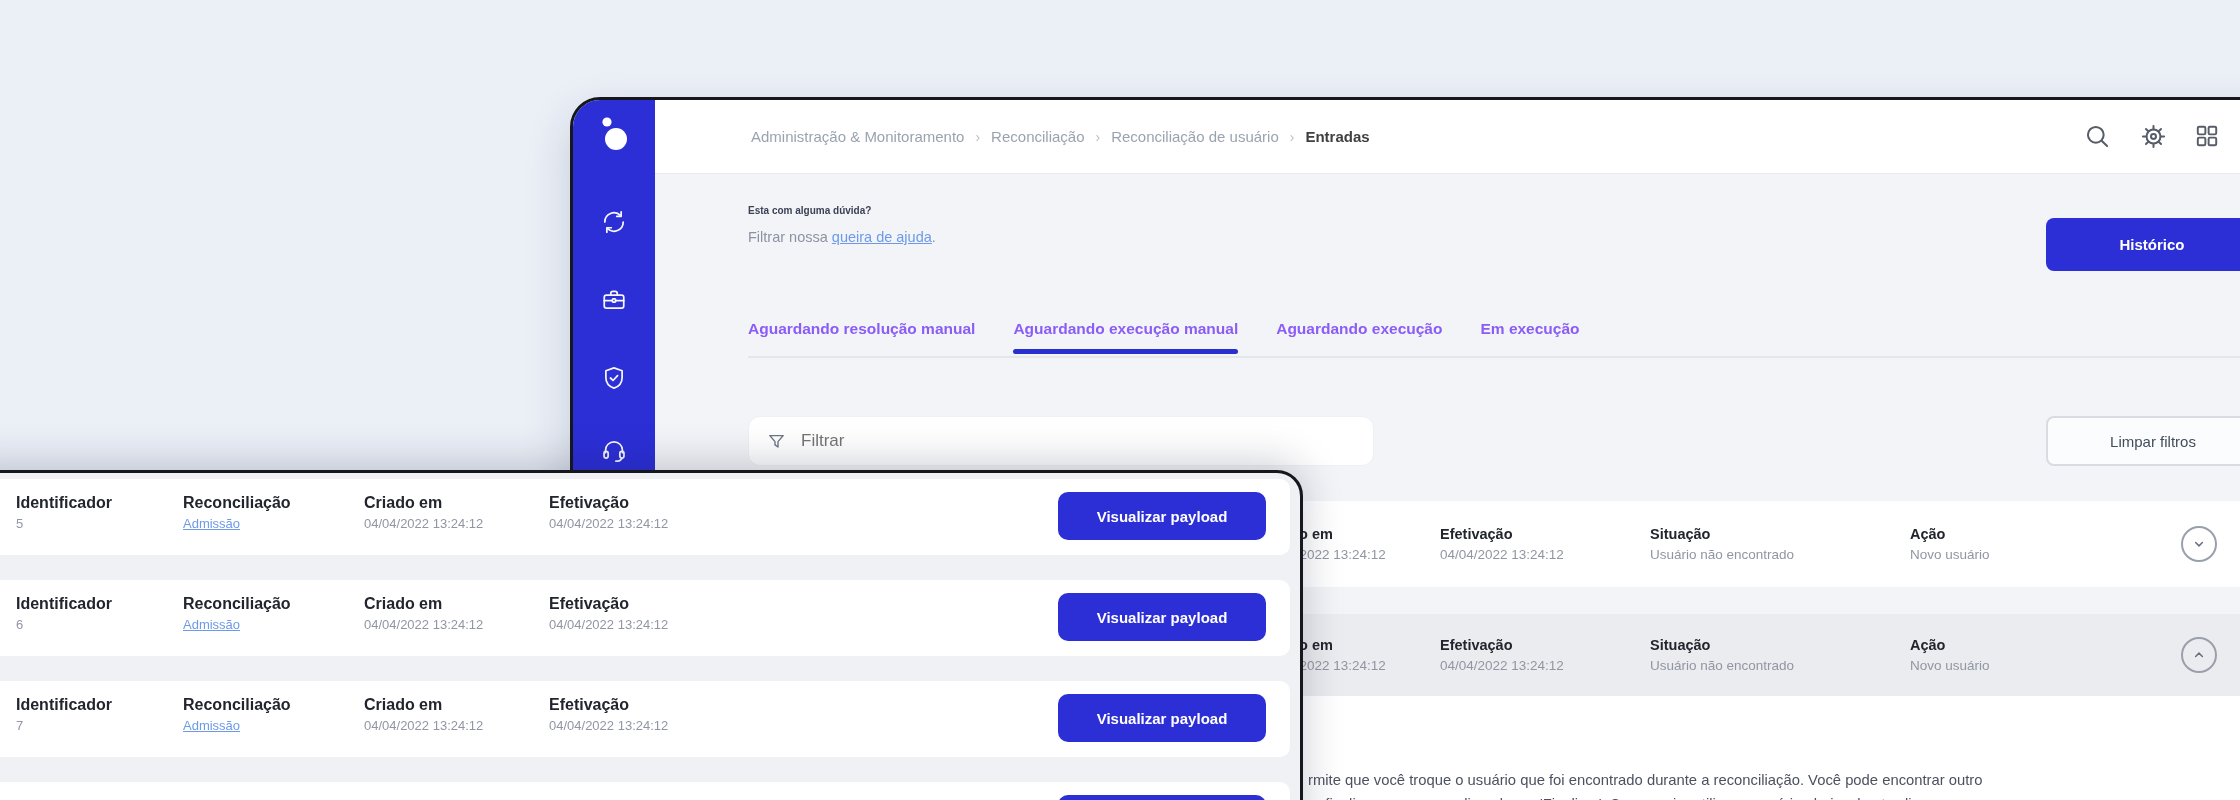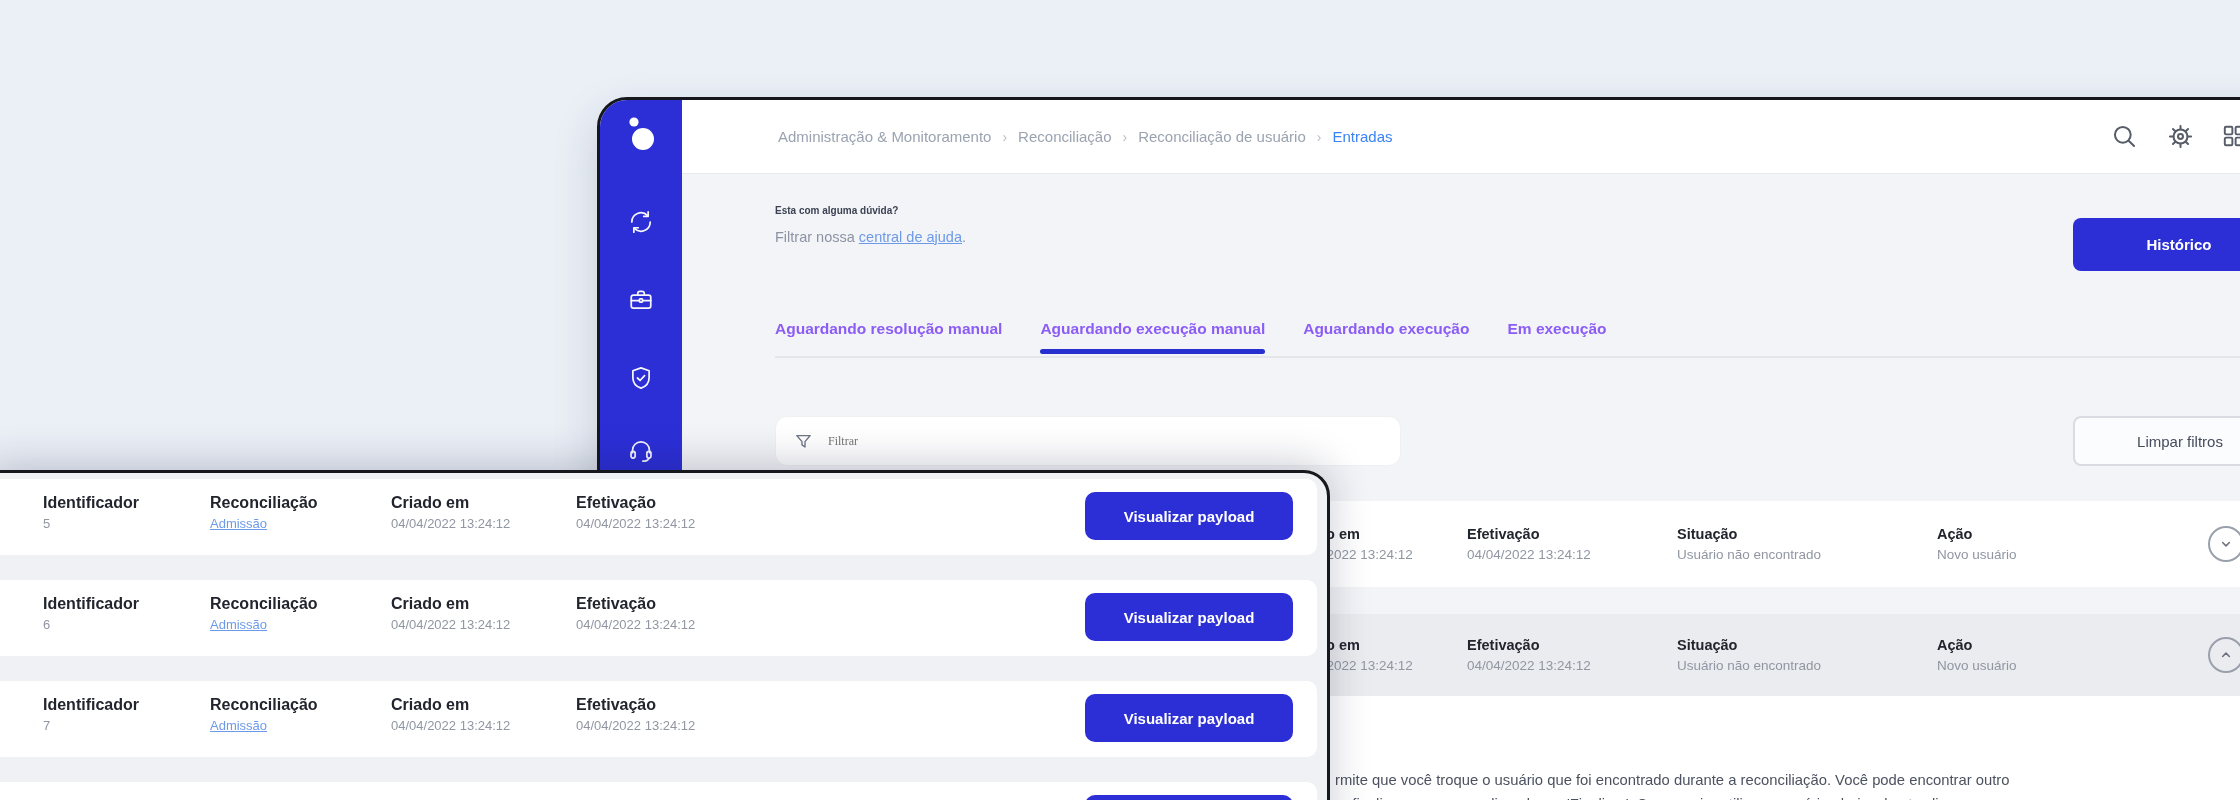--- a/index.html
+++ b/index.html
@@ -9,7 +9,7 @@
     font-family:"Liberation Sans","DejaVu Sans",sans-serif;
     -webkit-font-smoothing:antialiased;
   }
-  .stage{position:absolute;inset:0;margin-left:27px;}
+  .stage{position:absolute;inset:0;}
 
   
   .window{

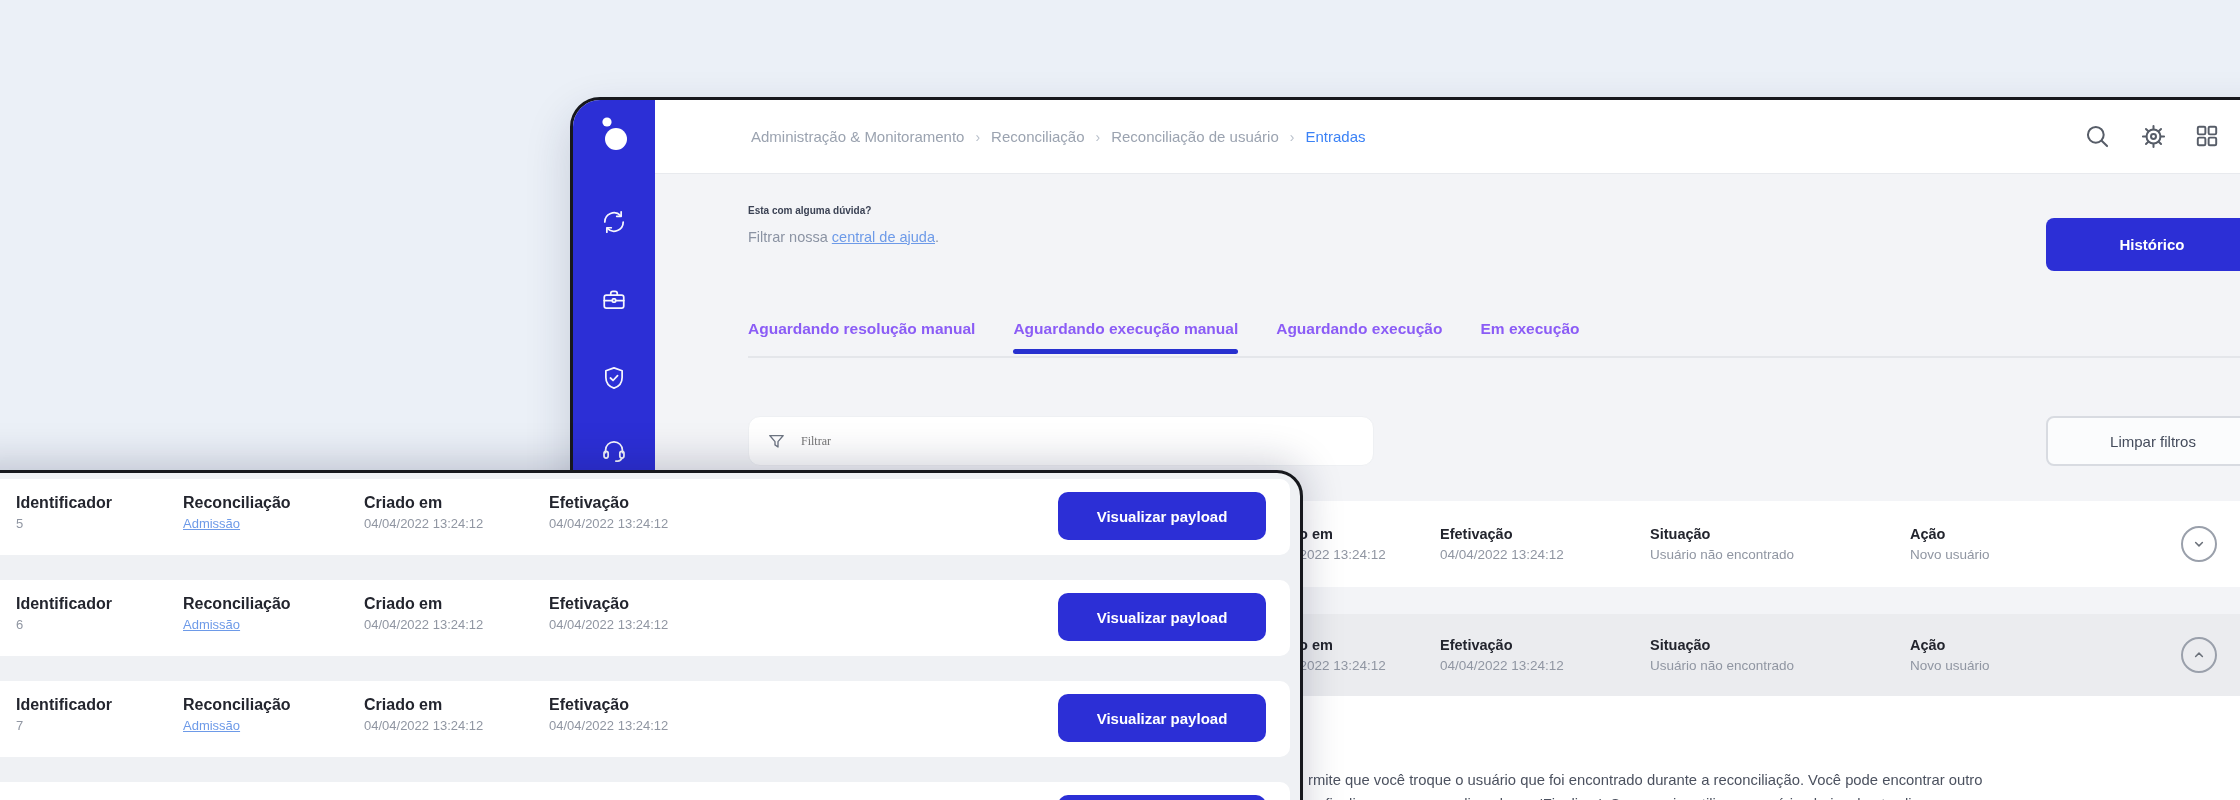--- a/index.html
+++ b/index.html
@@ -30,7 +30,7 @@
   }
   .breadcrumb{position:absolute;left:96px;top:0;height:73px;display:flex;align-items:center;gap:11px;font-size:15px;color:#9ba3b0;white-space:nowrap;}
   .crumb-sep{color:#b9c0cb;font-size:14px;}
-  .crumb-current{color:#3b82f6;font-weight:normal;}
+  .crumb-current{color:#404040;font-weight:bold;}
   .header-icons svg{stroke:#575d68;fill:none;stroke-width:1.8;stroke-linecap:round;stroke-linejoin:round;}
   .hicon{position:absolute;top:18px;width:36px;height:36px;display:flex;align-items:center;justify-content:center;cursor:pointer;}
 

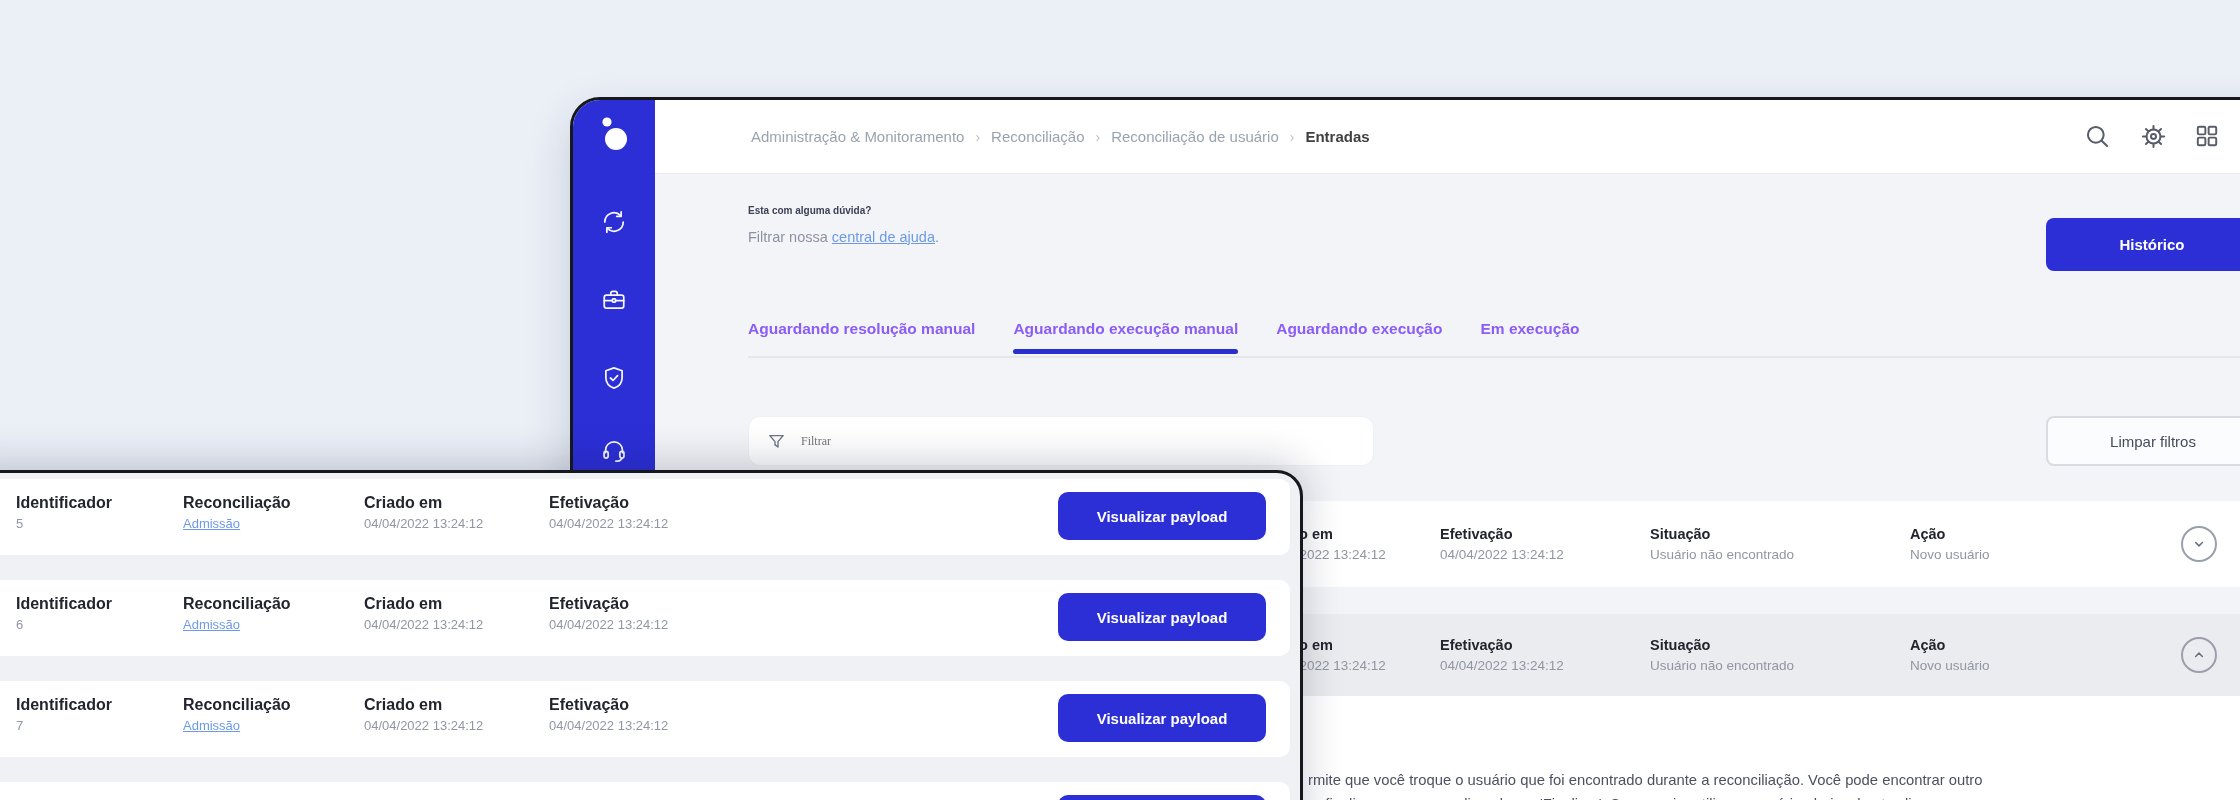--- a/index.html
+++ b/index.html
@@ -182,7 +182,7 @@
     <div class="content">
 
       <div class="help-title">Esta com alguma dúvida?</div>
-      <div class="help-sub"><span>Filtrar nossa </span><span class="help-link">central de ajuda</span><span>.</span></div>
+      <div class="help-sub"><span>Filtrar nossa </span><span class="help-link">queira de ajuda</span><span>.</span></div>
 
       <div class="btn-primary historico">Histórico</div>
 

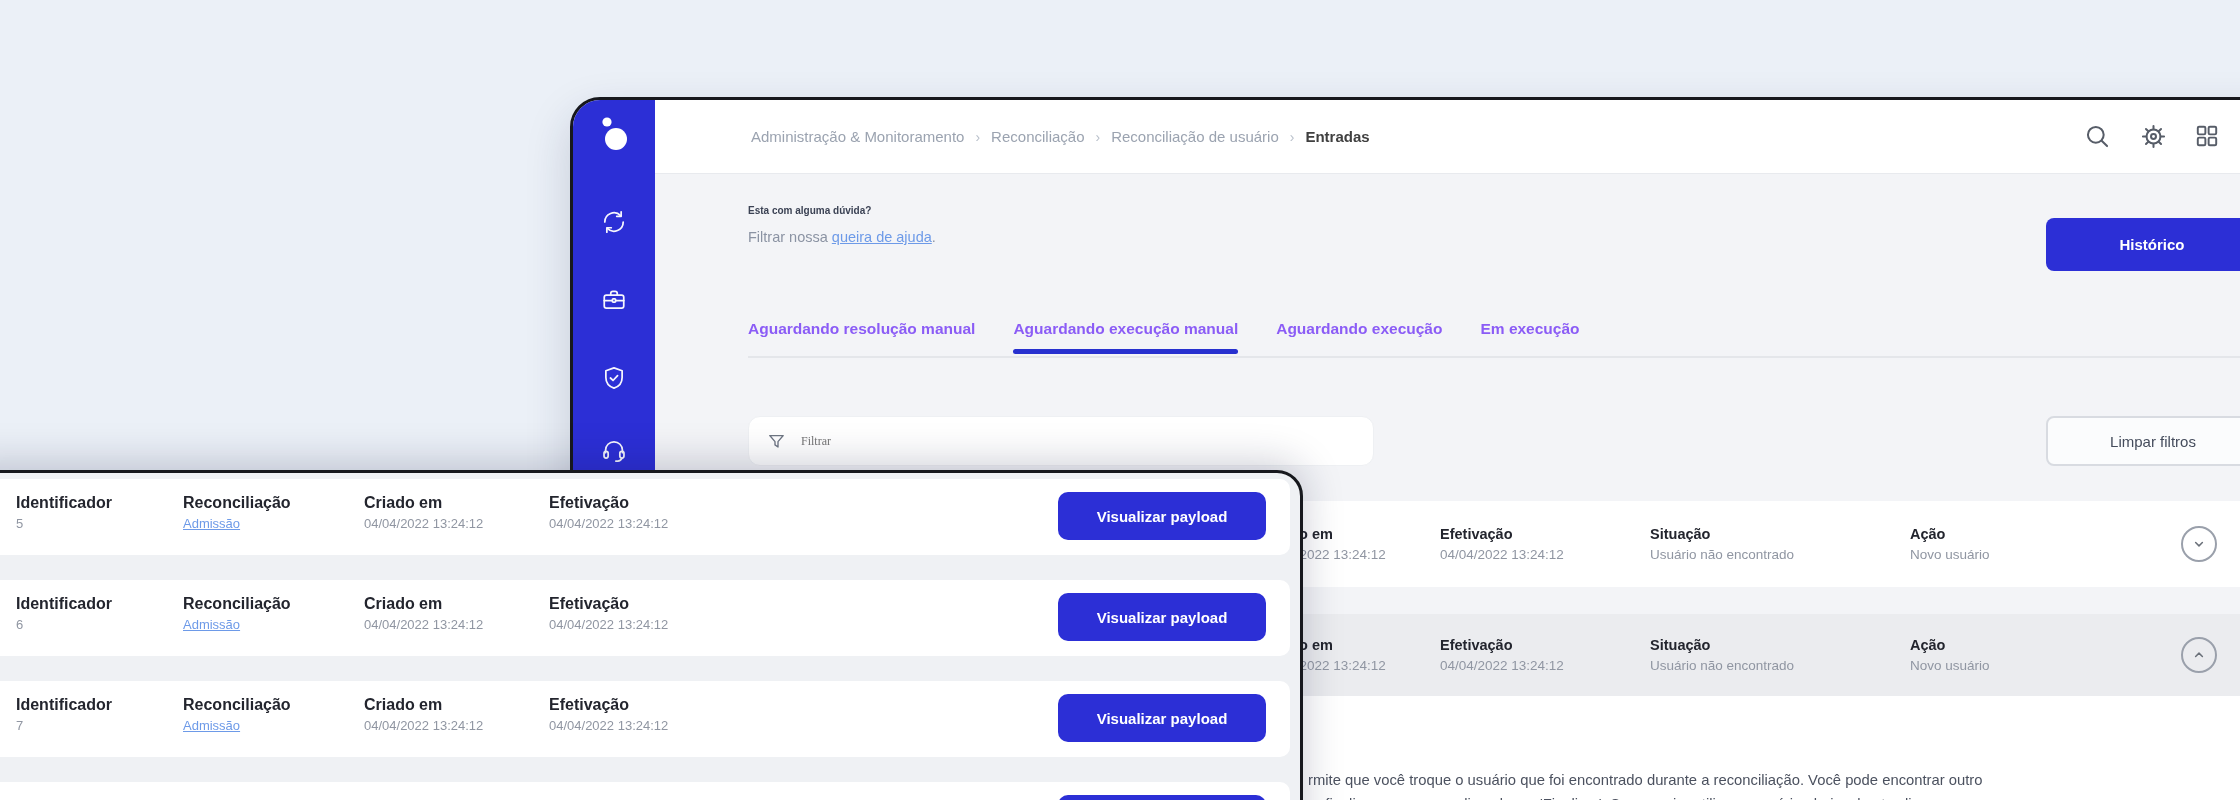--- a/index.html
+++ b/index.html
@@ -58,8 +58,8 @@
   }
   .filter-box svg{stroke:#6e7683;fill:none;stroke-width:1.7;stroke-linejoin:round;}
   .filter-box input{
-    border:none;outline:none;background:transparent;font-size:12px;color:#c2410c;width:540px;
-    font-family:Liberation Serif, serif;
+    border:none;outline:none;background:transparent;font-size:17px;color:#c2410c;width:540px;
+    font-family:Liberation Sans, sans-serif;
   }
   .limpar{
     position:absolute;left:1391px;top:242px;width:214px;height:50px;background:#fbfcfd;

